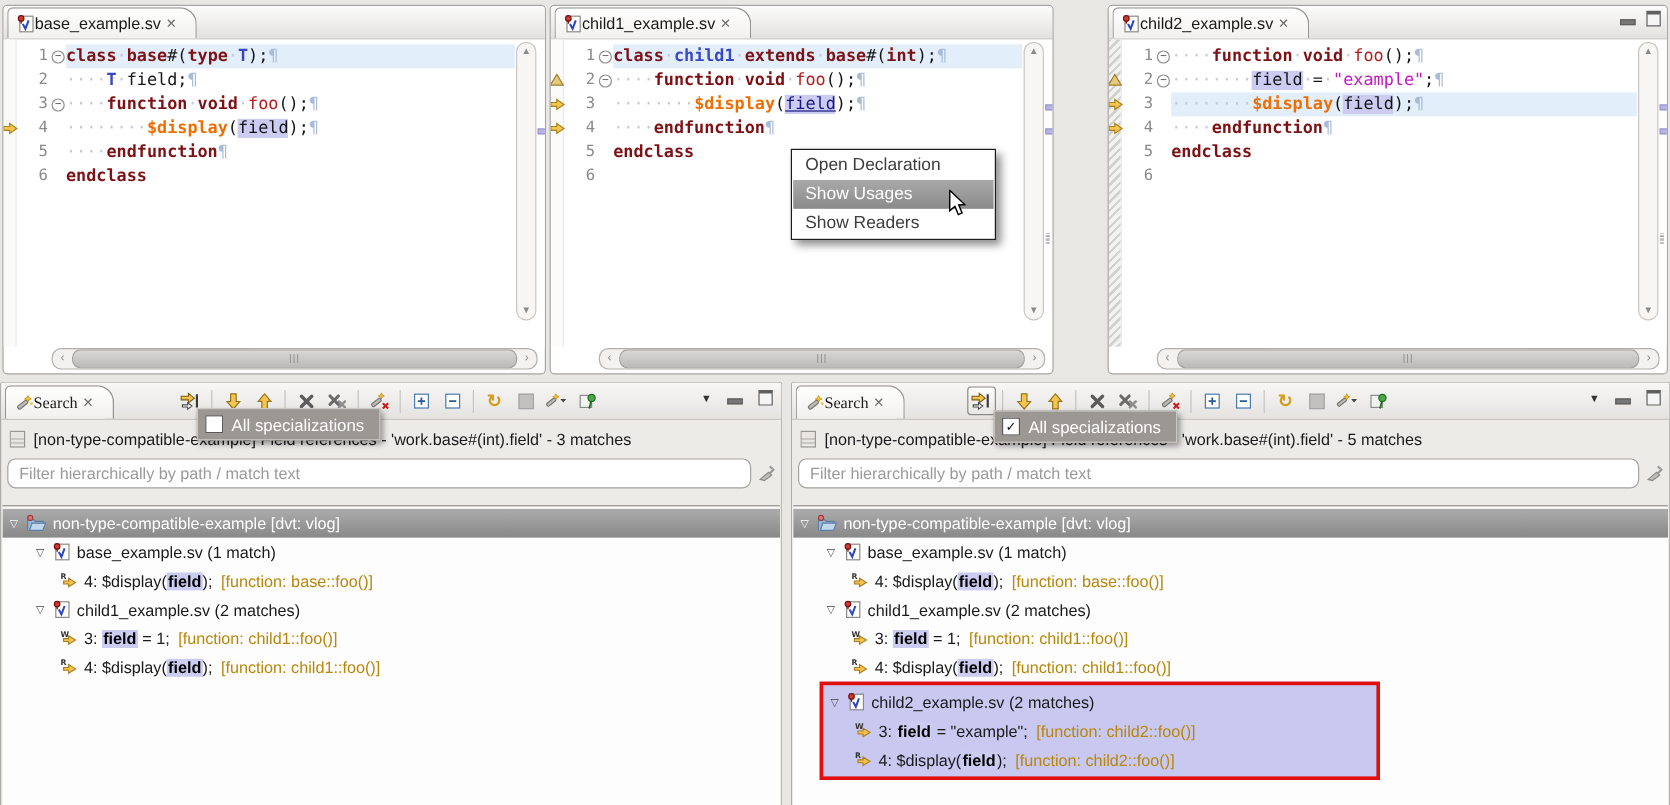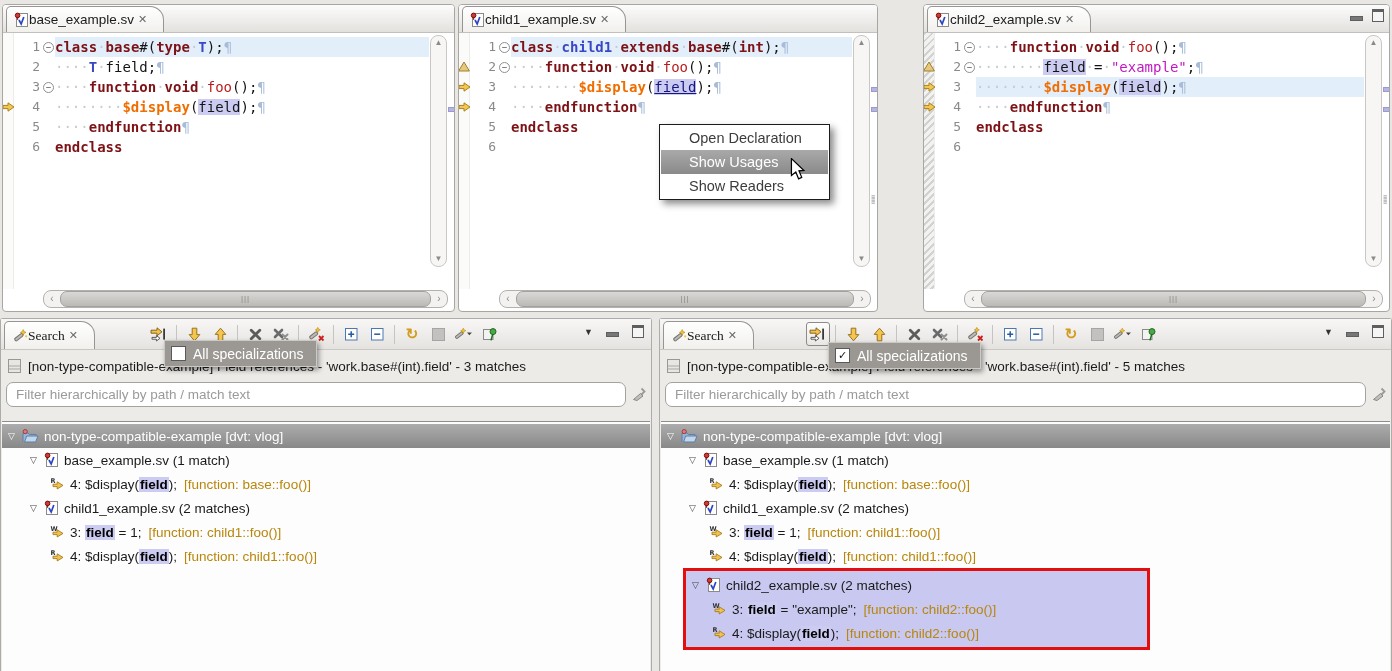--- a/index.html
+++ b/index.html
@@ -40,7 +40,7 @@
   .hthumb{flex:1;background:linear-gradient(#d9d8d6,#bcbab7);border:1px solid #a3a19d;border-radius:7px;text-align:center;color:#8a8884;font-size:8px;line-height:14px;letter-spacing:1px;}
   
   #ctxmenu{position:absolute;left:659px;top:124px;width:167px;background:#fff;border:1px solid #1c1c1c;box-shadow:4px 4px 7px rgba(0,0,0,.45);padding:1px;z-index:50;}
-  .mitem{height:24px;line-height:24px;padding:0 28px;font-size:14.5px;color:#3c3c3c;white-space:nowrap;}
+  .mitem{height:24px;line-height:24px;padding:0 10px;font-size:14.5px;color:#3c3c3c;white-space:nowrap;}
   .mitem.sel{background:linear-gradient(#a9a9a9,#8a8a8a);color:#fff;}
   #cursor{position:absolute;left:789px;top:158px;z-index:60;}
   

